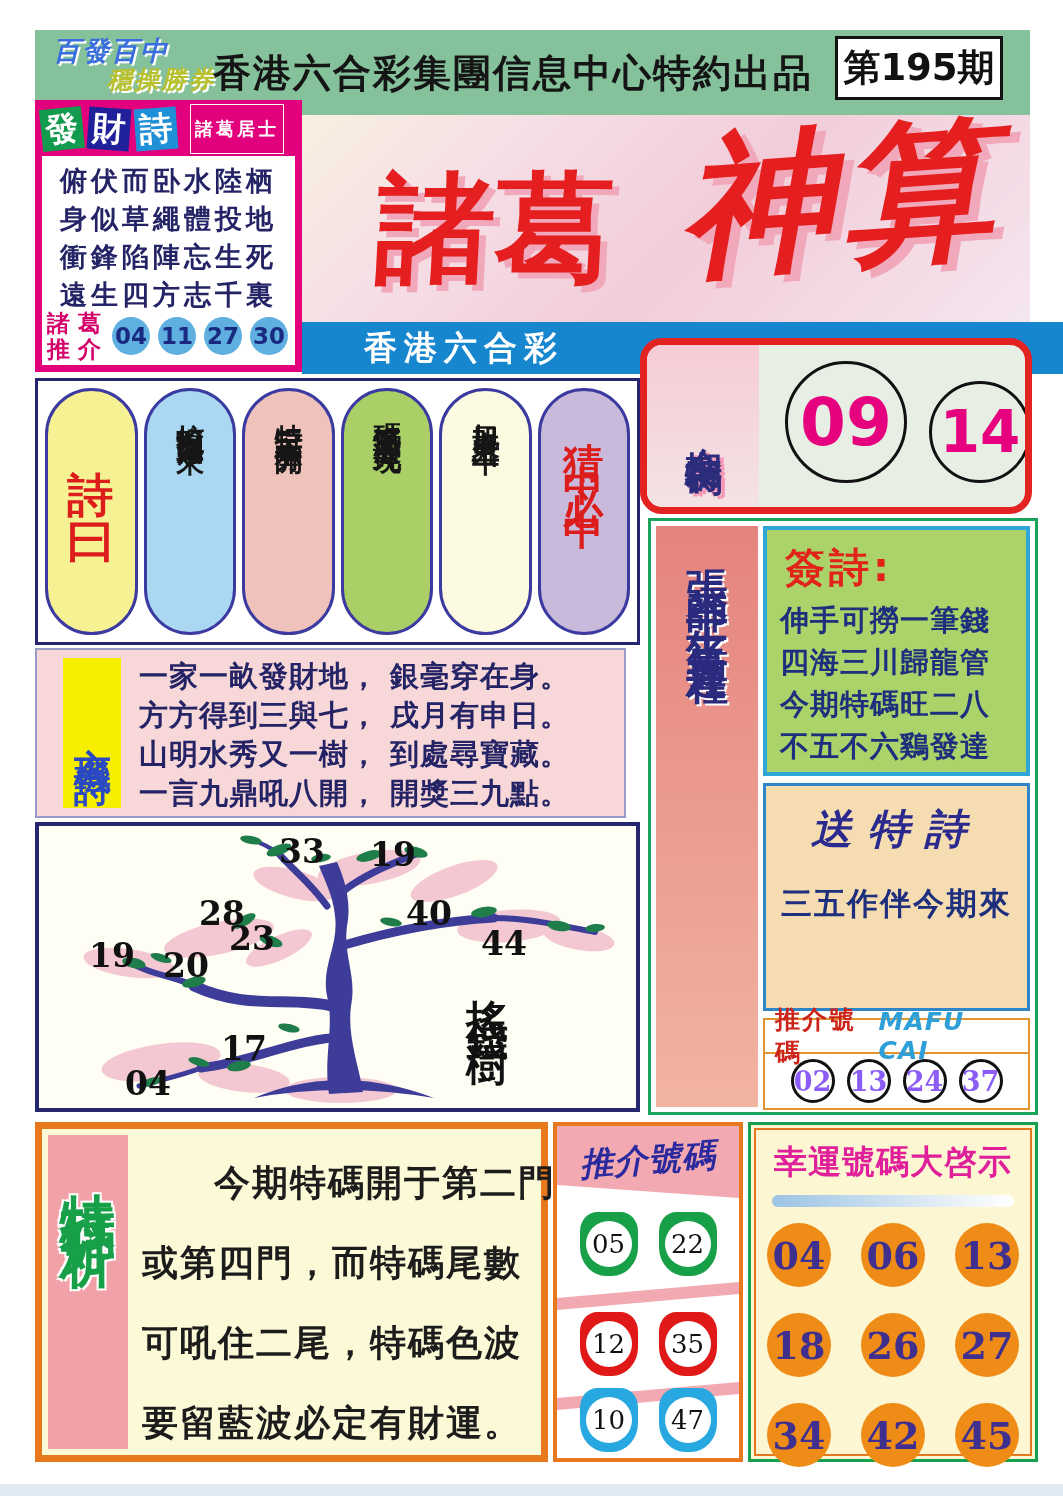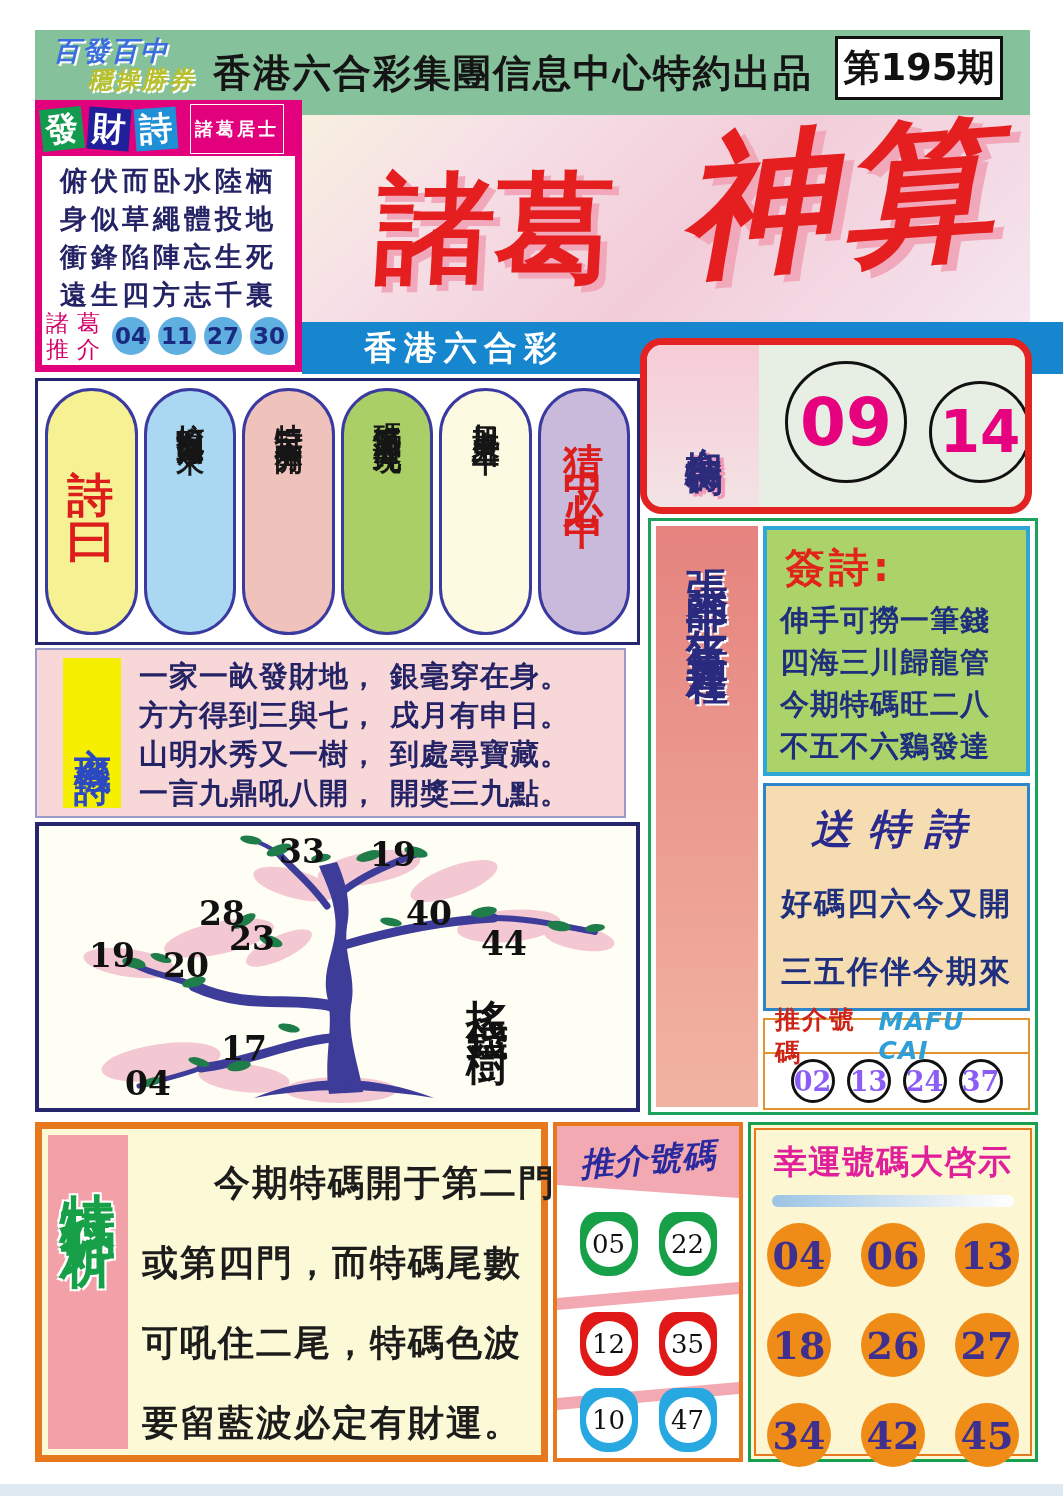--- a/index.html
+++ b/index.html
@@ -13,7 +13,7 @@
   #header { left:35px; top:30px; width:995px; height:97px; background:#85c29b; }
   #logo { left:18px; top:6px; line-height:1.1; font-weight:bold; font-style:italic; }
   #logo .l1 { font-size:27px; color:#3a6ede; text-shadow:2px 2px 0 #fff; letter-spacing:2px; }
-  #logo .l2 { font-size:25px; color:#b9c02e; text-shadow:2px 2px 0 #fff; margin-left:34px; letter-spacing:2px; display:block; }
+  #logo .l2 { font-size:25px; color:#b9c02e; text-shadow:2px 2px 0 #fff; margin-left:54px; letter-spacing:2px; display:block; }
   #pub-title { left:178px; top:18px; font-size:38px; font-weight:bold; color:#151515; letter-spacing:2px; }
   #issue-badge { left:800px; top:6px; width:168px; height:64px; background:#fff; border:3px solid #111;
                  font-size:37px; font-weight:bold; color:#111; text-align:center; line-height:58px; }

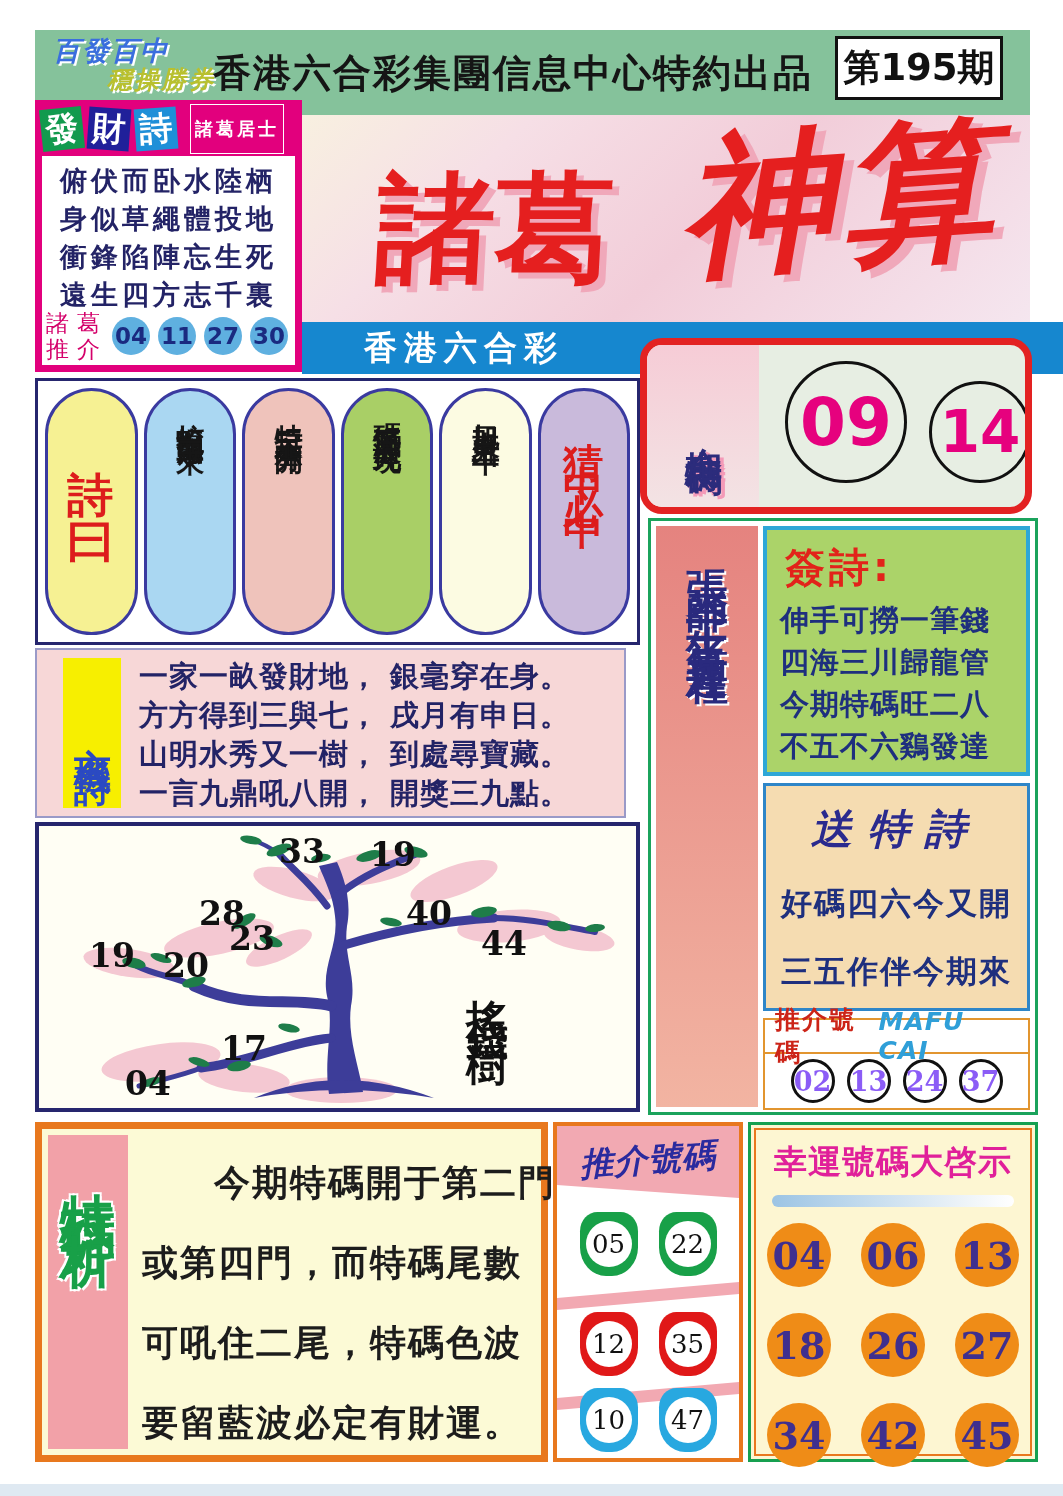--- a/index.html
+++ b/index.html
@@ -29,7 +29,7 @@
   #facai .inner { position:absolute; left:7px; top:56px; right:7px; bottom:7px; background:#fff; }
   .fc-line { font-size:27px; font-weight:bold; color:#232366; letter-spacing:4px; text-align:center; line-height:38px; }
   #facai .foot { position:absolute; left:4px; bottom:2px; right:4px; height:54px; display:flex; align-items:center; }
-  #fc-rec { width:64px; font-size:23px; font-weight:normal; color:#d4006a; line-height:26px; letter-spacing:8px; text-align:left; }
+  #fc-rec { width:64px; font-size:23px; font-weight:bold; color:#d4006a; line-height:26px; letter-spacing:8px; text-align:center; }
   .fc-nums { display:flex; gap:8px; margin-left:2px; }
   .fc-badge { width:38px; height:38px; border-radius:50%; background:#5fb0e0; color:#1a2a80; font-weight:bold; font-size:23px;
               display:flex; align-items:center; justify-content:center; }

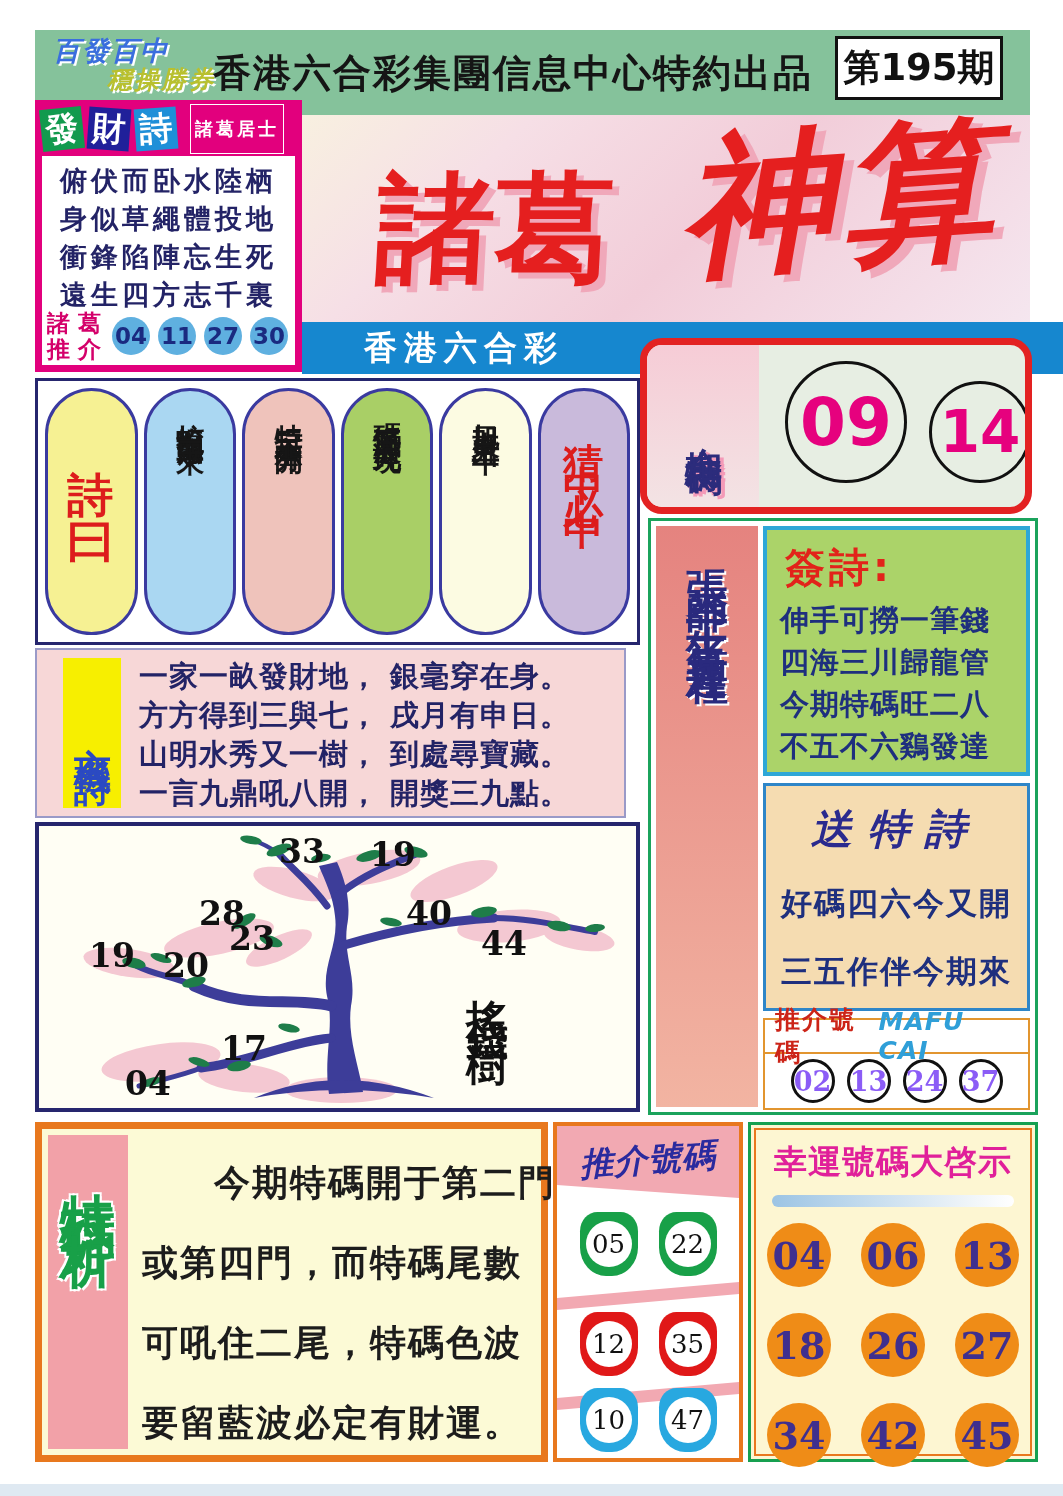--- a/index.html
+++ b/index.html
@@ -299,7 +299,6 @@
     </div>
     <div id="songte">
       <div class="title">送特詩</div>
-      <div class="st-line">好碼四六今又開</div>
       <div class="st-line">三五作伴今期來</div>
     </div>
     <div id="mafu">

